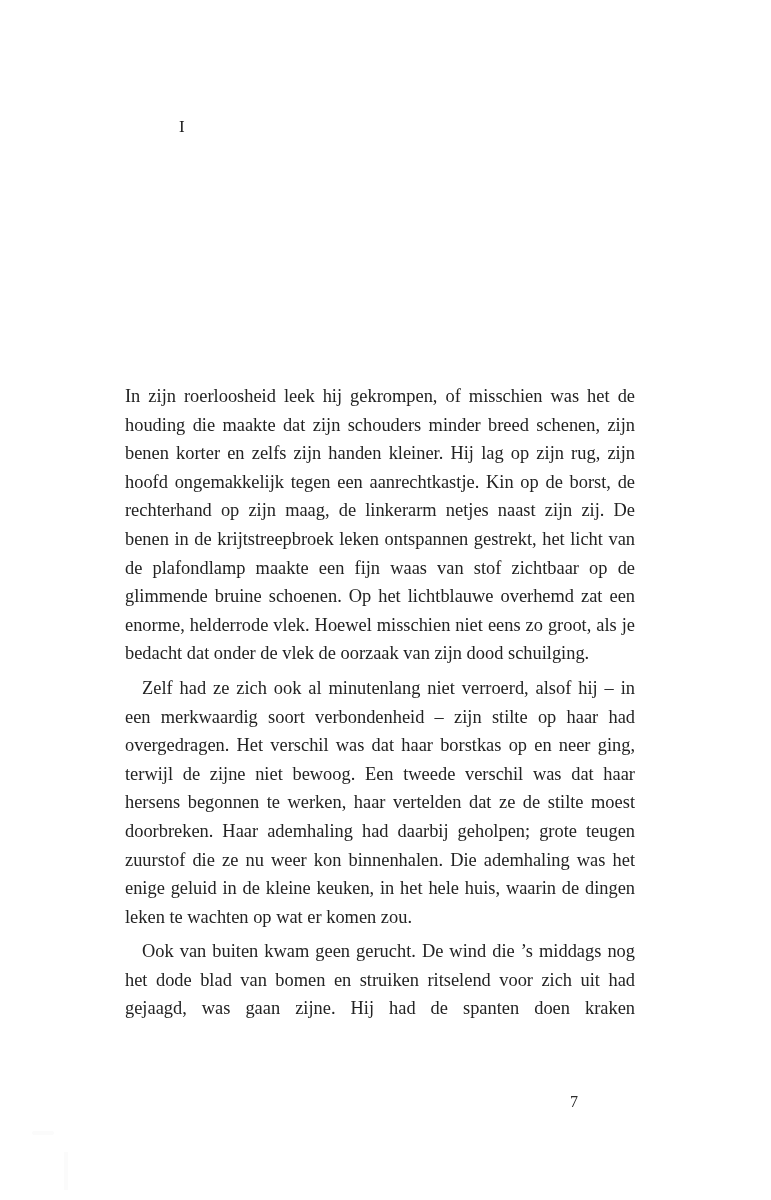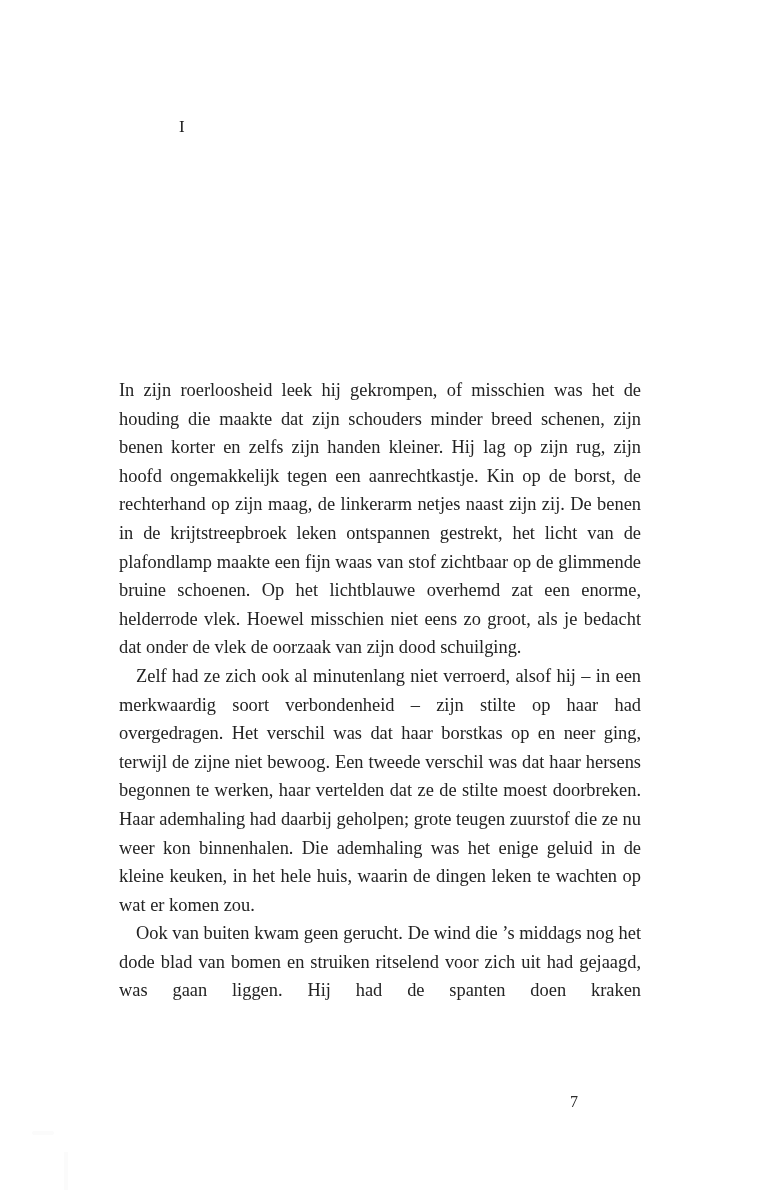--- a/index.html
+++ b/index.html
@@ -49,7 +49,7 @@
   }
 
   .text-block p {
-    margin: 0;
+    margin: 6px;
     padding: 0;
     text-indent: 0;
   }

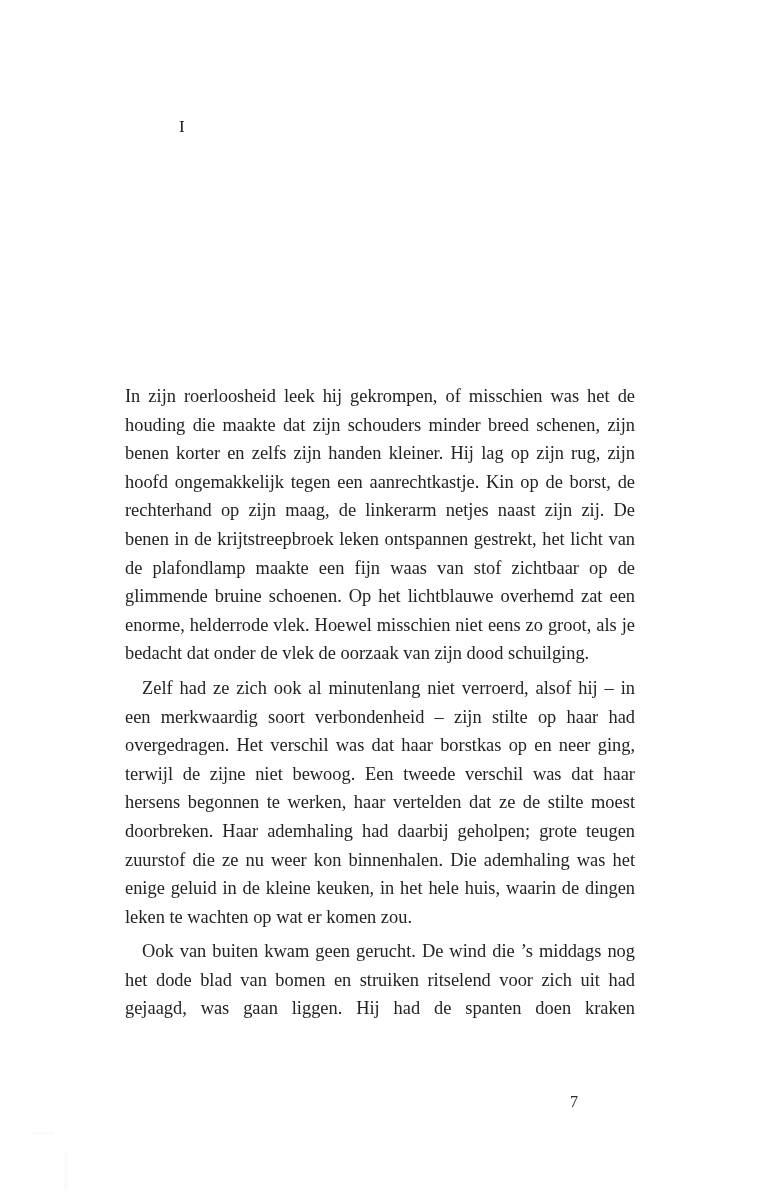--- a/index.html
+++ b/index.html
@@ -110,7 +110,7 @@
   <div class="text-block">
     <p>In zijn roerloosheid leek hij gekrompen, of misschien was het de houding die maakte dat zijn schouders minder breed schenen, zijn benen korter en zelfs zijn handen kleiner. Hij lag op zijn rug, zijn hoofd ongemakkelijk tegen een aanrechtkastje. Kin op de borst, de rechterhand op zijn maag, de linkerarm netjes naast zijn zij. De benen in de krijtstreepbroek leken ontspannen gestrekt, het licht van de plafondlamp maakte een fijn waas van stof zichtbaar op de glimmende bruine schoenen. Op het lichtblauwe overhemd zat een enorme, helderrode vlek. Hoewel misschien niet eens zo groot, als je bedacht dat onder de vlek de oorzaak van zijn dood schuilging.</p>
     <p>Zelf had ze zich ook al minutenlang niet verroerd, alsof hij – in een merkwaardig soort verbondenheid – zijn stilte op haar had overgedragen. Het verschil was dat haar borstkas op en neer ging, terwijl de zijne niet bewoog. Een tweede verschil was dat haar hersens begonnen te werken, haar vertelden dat ze de stilte moest doorbreken. Haar ademhaling had daarbij geholpen; grote teugen zuurstof die ze nu weer kon binnenhalen. Die ademhaling was het enige geluid in de kleine keuken, in het hele huis, waarin de dingen leken te wachten op wat er komen zou.</p>
-    <p class="justify-all">Ook van buiten kwam geen gerucht. De wind die ’s middags nog het dode blad van bomen en struiken ritselend voor zich uit had gejaagd, was gaan liggen. Hij had de spanten doen kraken</p>
+    <p class="justify-all">Ook van buiten kwam geen gerucht. De wind die ’s middags nog het dode blad van bomen en struiken ritselend voor zich uit had gejaagd, was gaan zijne. Hij had de spanten doen kraken</p>
   </div>
 
   <div class="folio">7</div>

